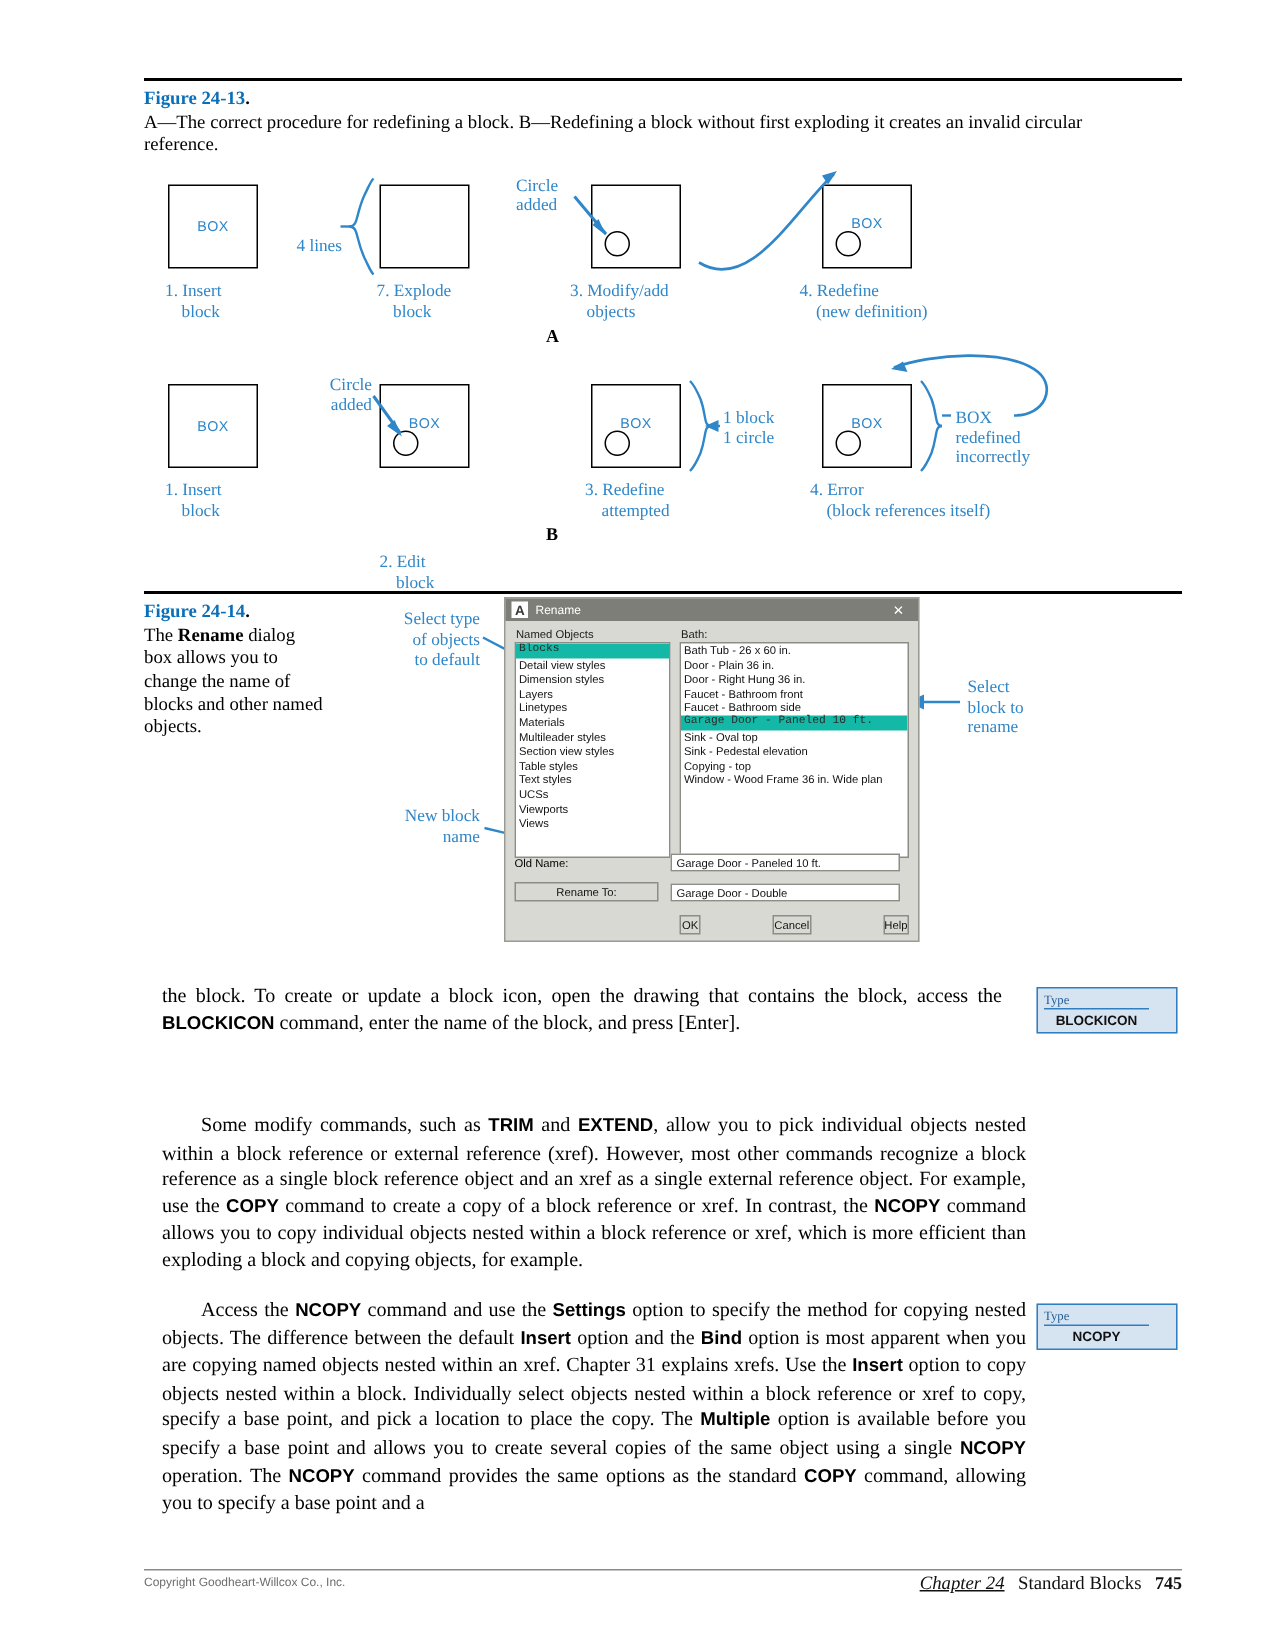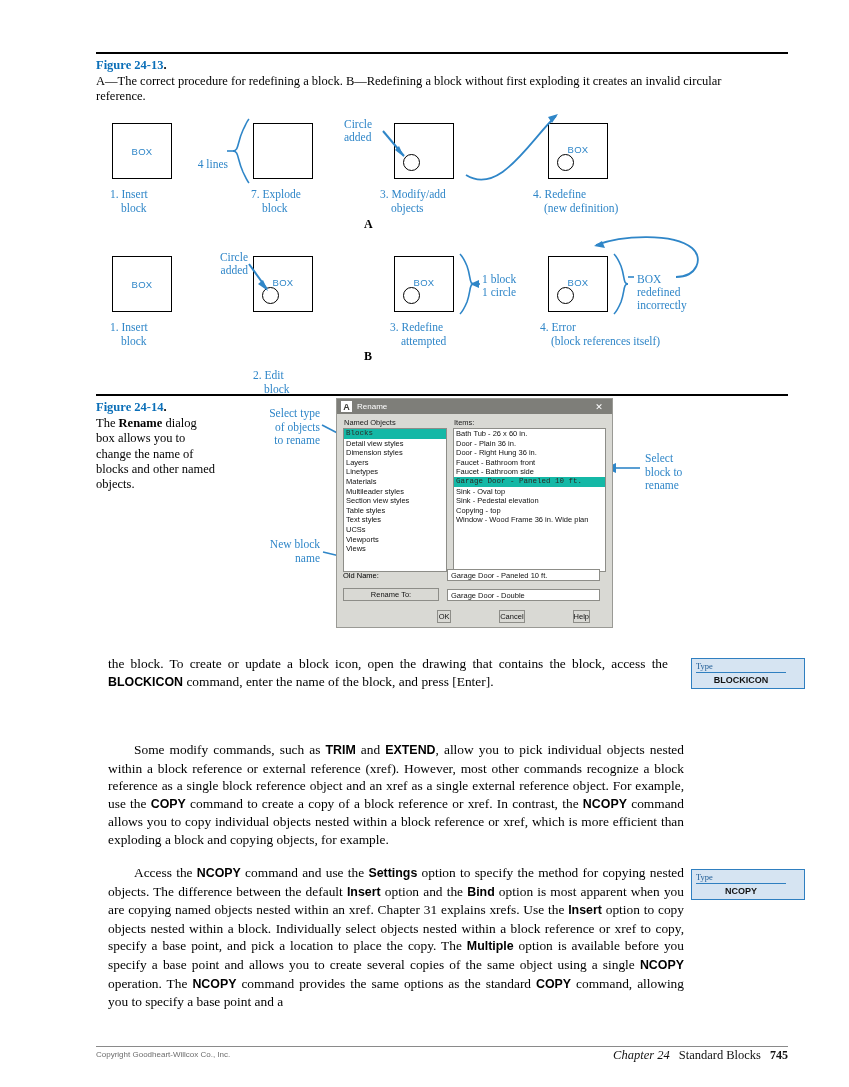--- a/index.html
+++ b/index.html
@@ -443,7 +443,7 @@
       </div>
 
       <div id="col-items">
-        <div class="grp-label">Items:</div>
+        <div class="grp-label">Bath:</div>
         <div class="listbox" id="items-list">
             <div class="li">Bath Tub - 26 x 60 in.</div>
             <div class="li">Door - Plain 36 in.</div>

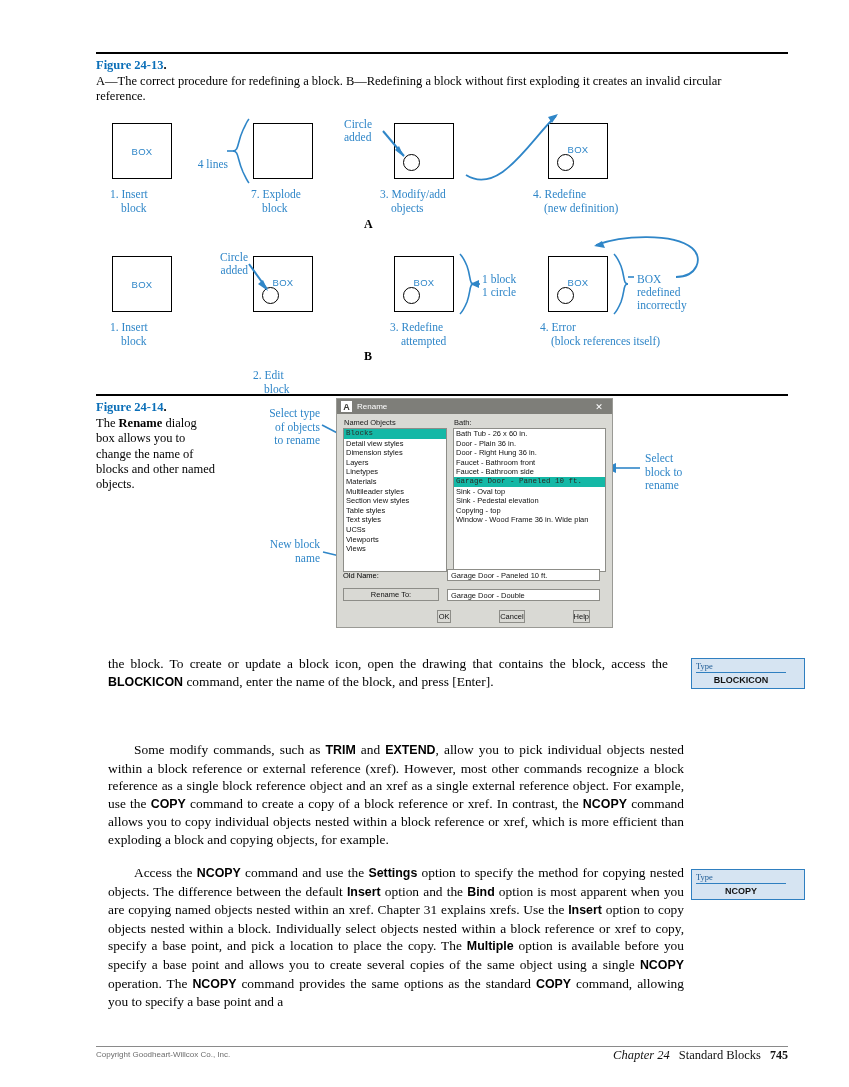--- a/index.html
+++ b/index.html
@@ -388,7 +388,7 @@
   <div class="callout r" style="left:225px; top:407px; width:95px;">
     <span>Select type</span><br>
     <span>of objects</span><br>
-    <span>to rename</span>
+    <span>to default</span>
   </div>
 
   <div class="callout" style="left:645px; top:452px;">

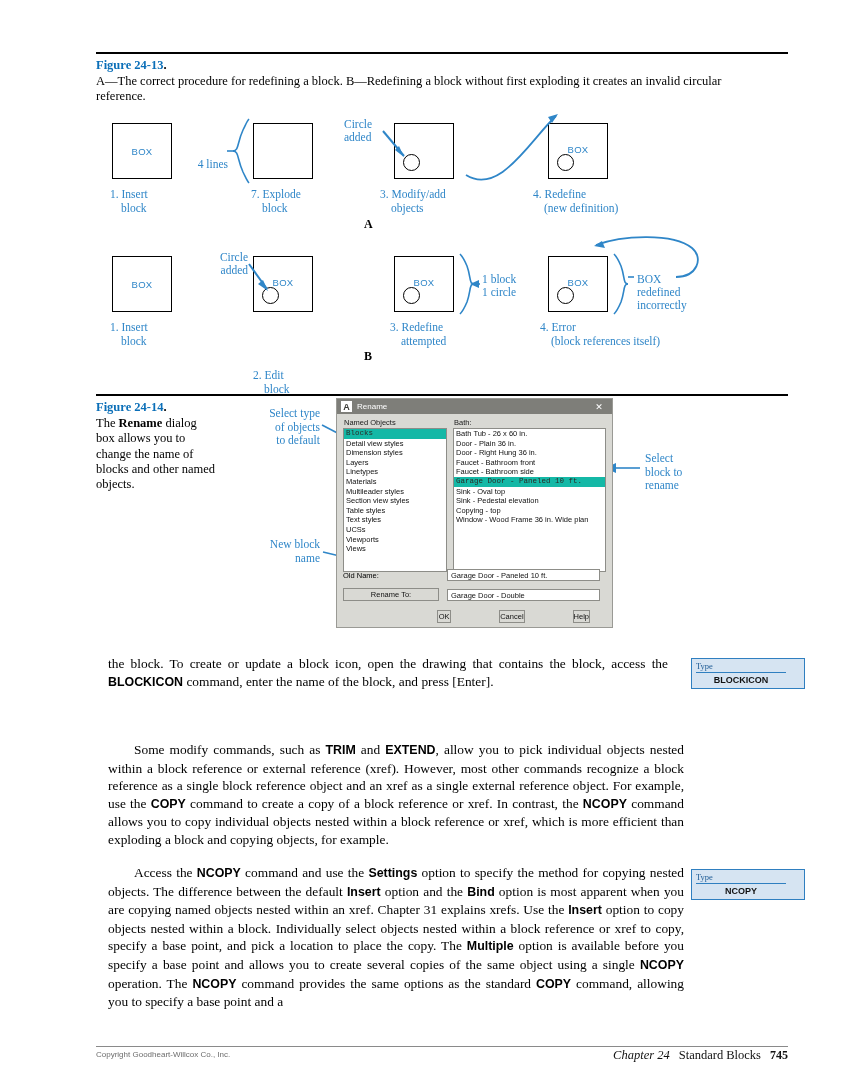--- a/index.html
+++ b/index.html
@@ -158,7 +158,7 @@
   }
   #btn-renameto { width: 96px; height: 13px; line-height: 12px; margin-right: 8px; }
   #row-buttons {
-    position: absolute; left: 100px; top: 196px;
+    position: absolute; left: 116px; top: 196px;
     width: 153px; display: flex; justify-content: space-between; gap: 48px;
   }
   #row-buttons .btn { width: 47px; height: 13px; line-height: 12px; }

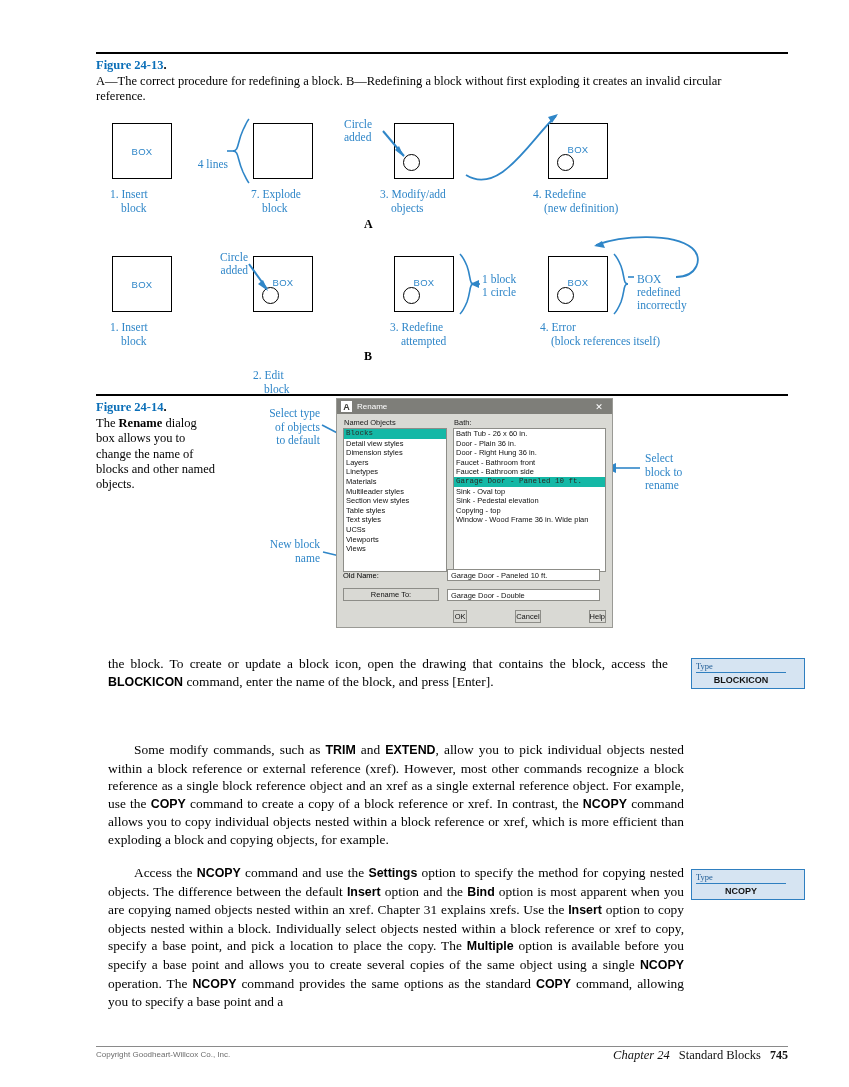--- a/index.html
+++ b/index.html
@@ -199,7 +199,7 @@
   
   .typebox {
     position: absolute;
-    width: 114px;
+    width: 94px;
     border: 1px solid #2f7fc0;
     background: #d6e4f2;
     padding: 2px 18px 3px 4px;

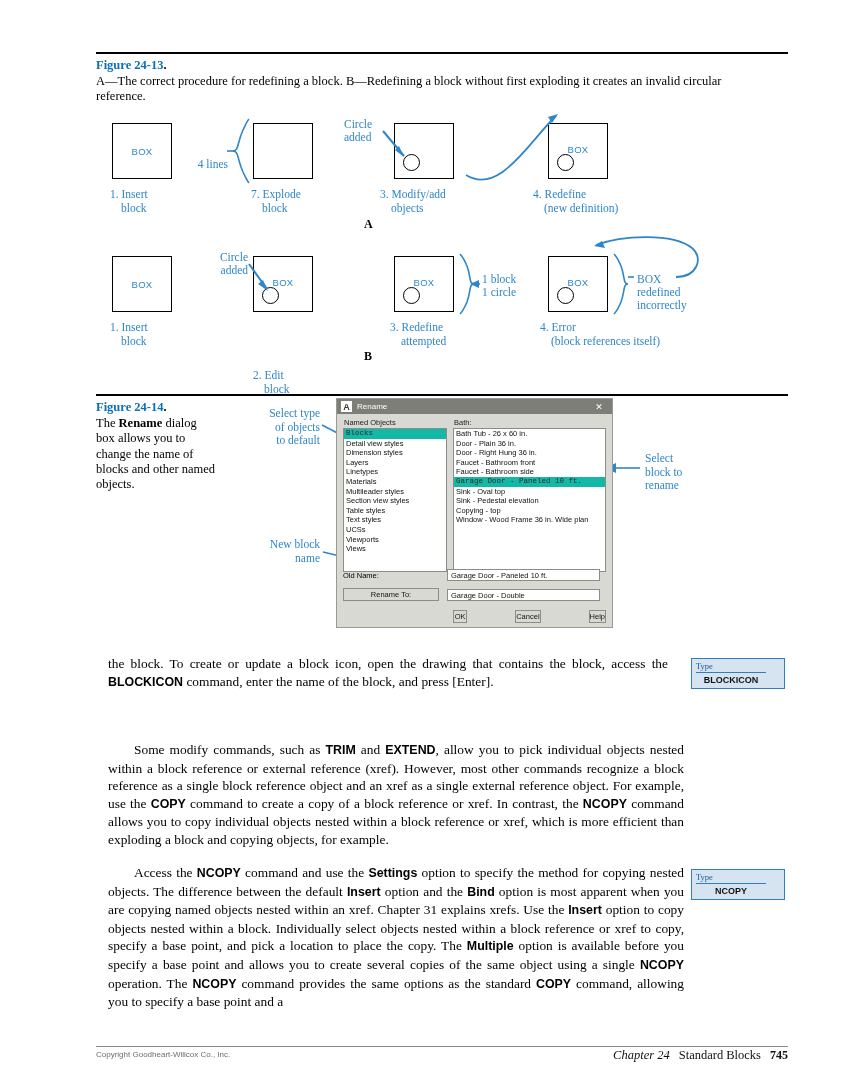--- a/index.html
+++ b/index.html
@@ -233,7 +233,7 @@
     font-size: 12.5px; color: #111;
     display: flex; align-items: baseline; gap: 9px;
   }
-  #foot-right .ch { font-style: italic; }
+  #foot-right .ch { font-style: italic; text-decoration: underline; }
   #foot-right .pg { font-weight: bold; font-size: 12px; }
 </style>
 </head>

